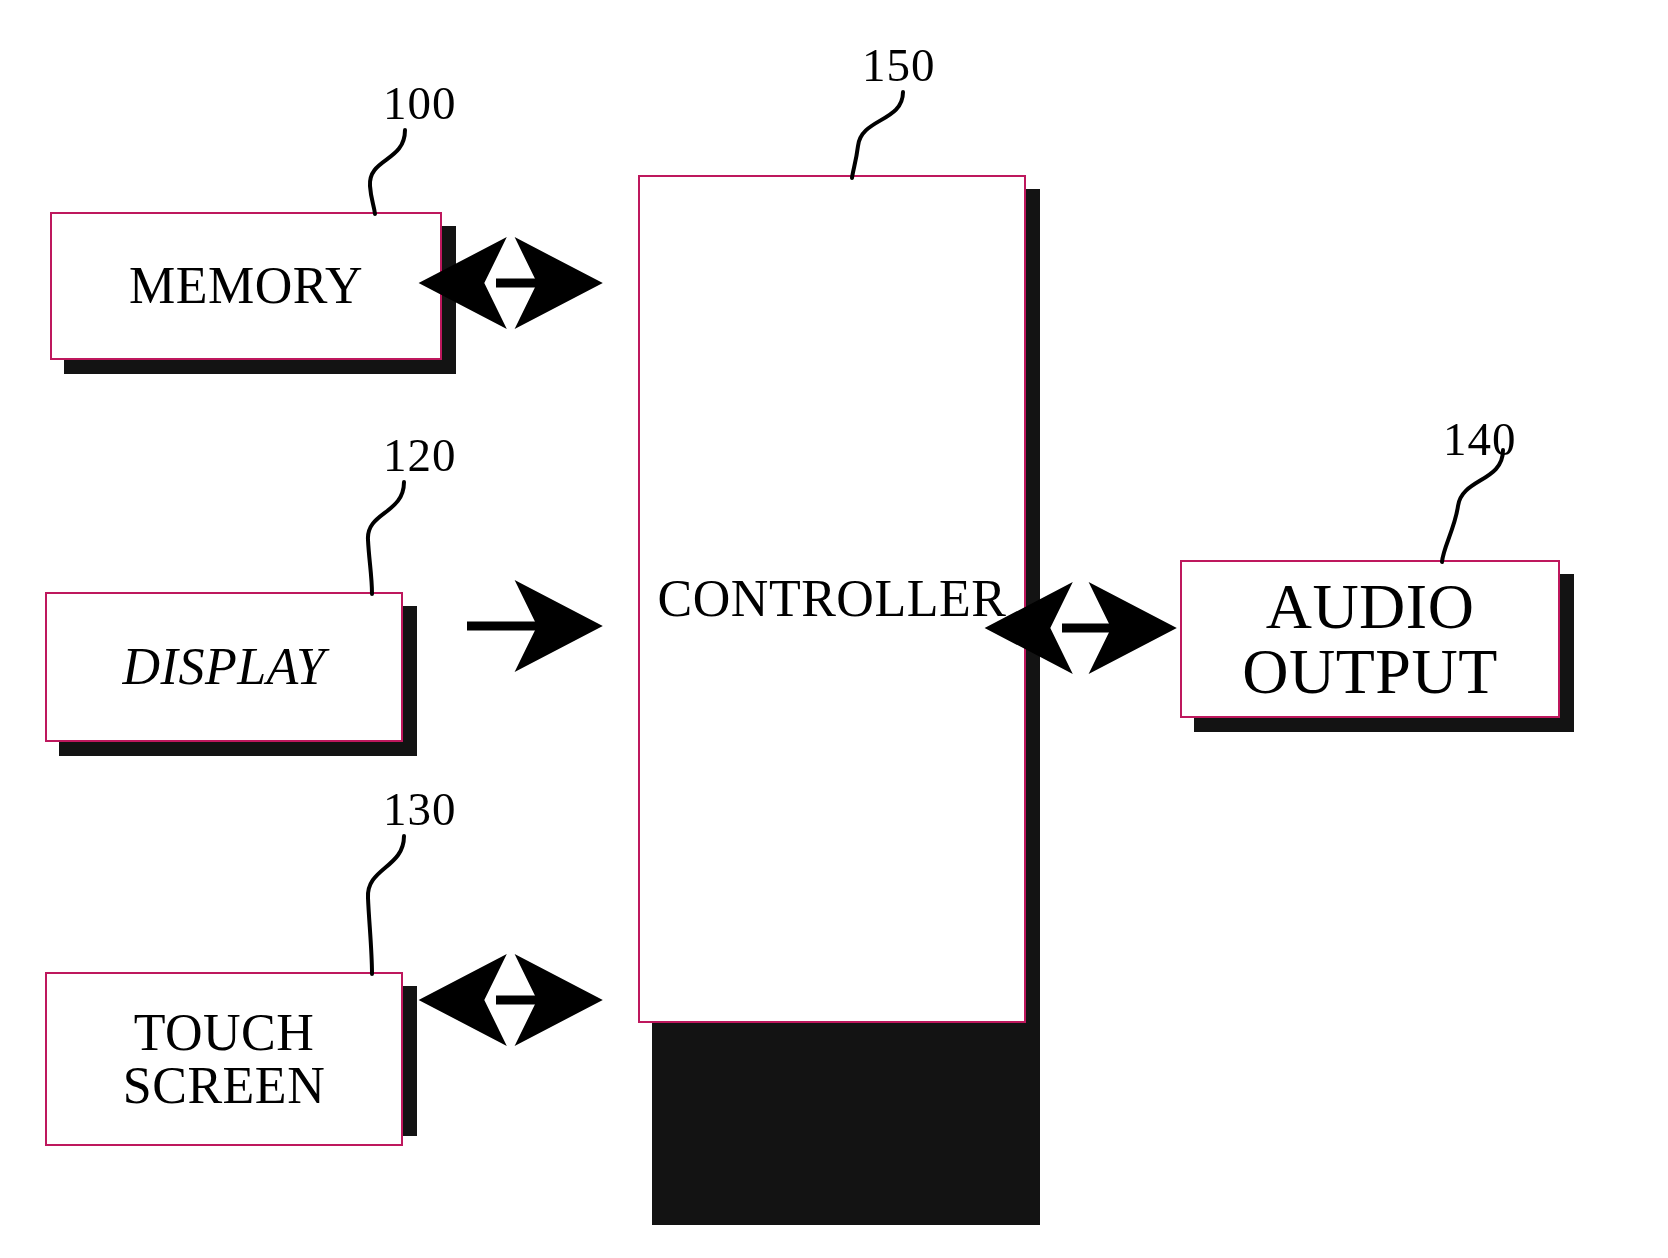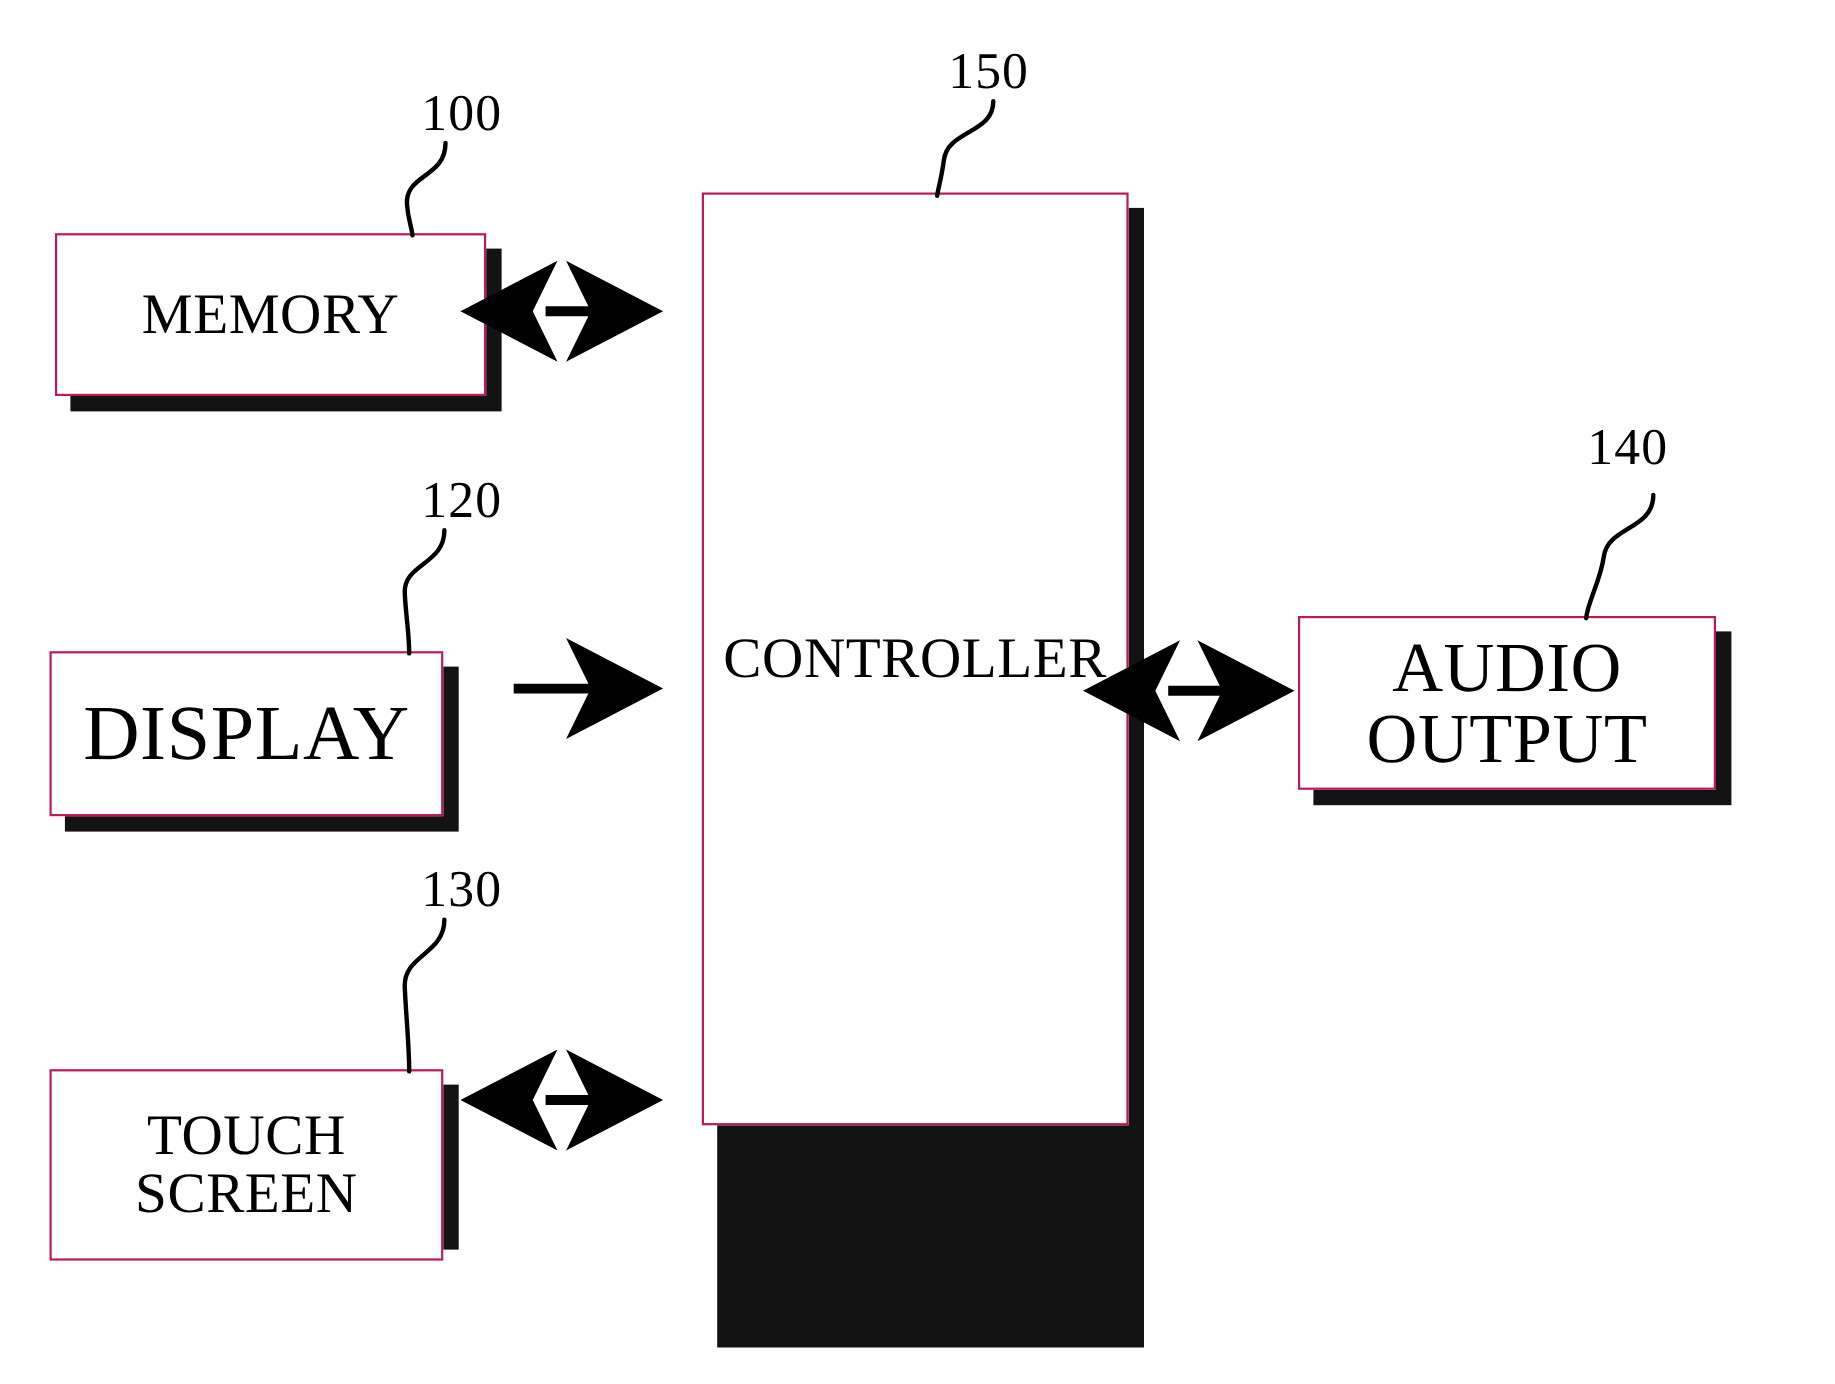--- a/index.html
+++ b/index.html
@@ -103,7 +103,7 @@
   <div class="ref-num" style="left:383px; top:76px;">100</div>
   <div class="ref-num" style="left:383px; top:428px;">120</div>
   <div class="ref-num" style="left:383px; top:782px;">130</div>
-  <div class="ref-num" style="left:1443px; top:380px;">140</div>
+  <div class="ref-num" style="left:1443px; top:412px;">140</div>
   <div class="ref-num" style="left:862px; top:38px;">150</div>
 
   <svg id="overlay" viewBox="0 0 1668 1258">

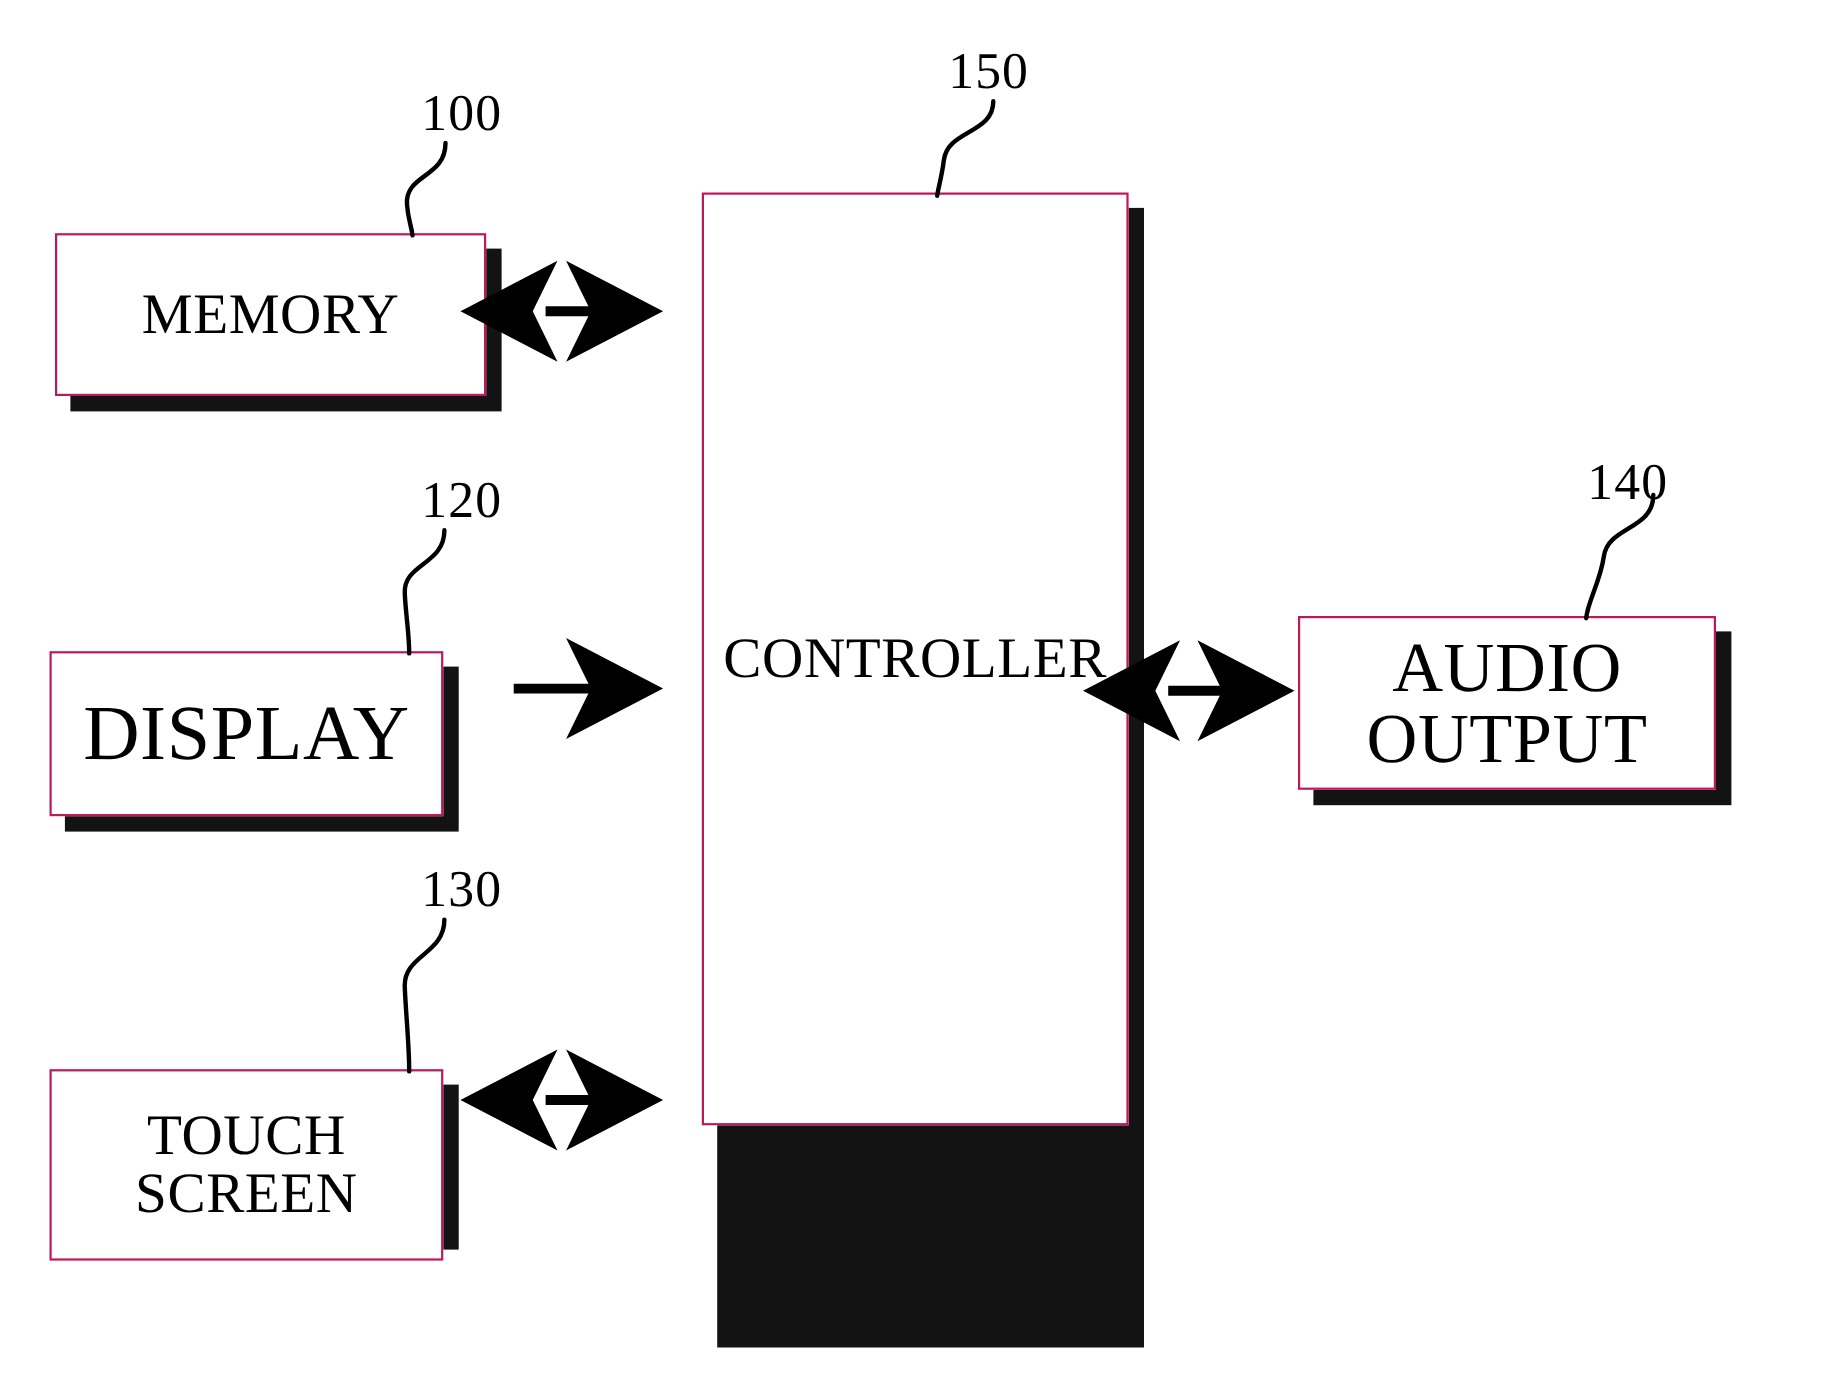--- a/index.html
+++ b/index.html
@@ -83,7 +83,7 @@
   </div>
 
   <div class="block" style="left:45px; top:592px; width:358px; height:150px;">
-    <div class="block-label" style="font-size:71px;">DISPLAY</div>
+    <div class="block-label" style="font-size:52px;font-style:italic;">DISPLAY</div>
   </div>
 
   <div class="block" style="left:45px; top:972px; width:358px; height:174px;">

